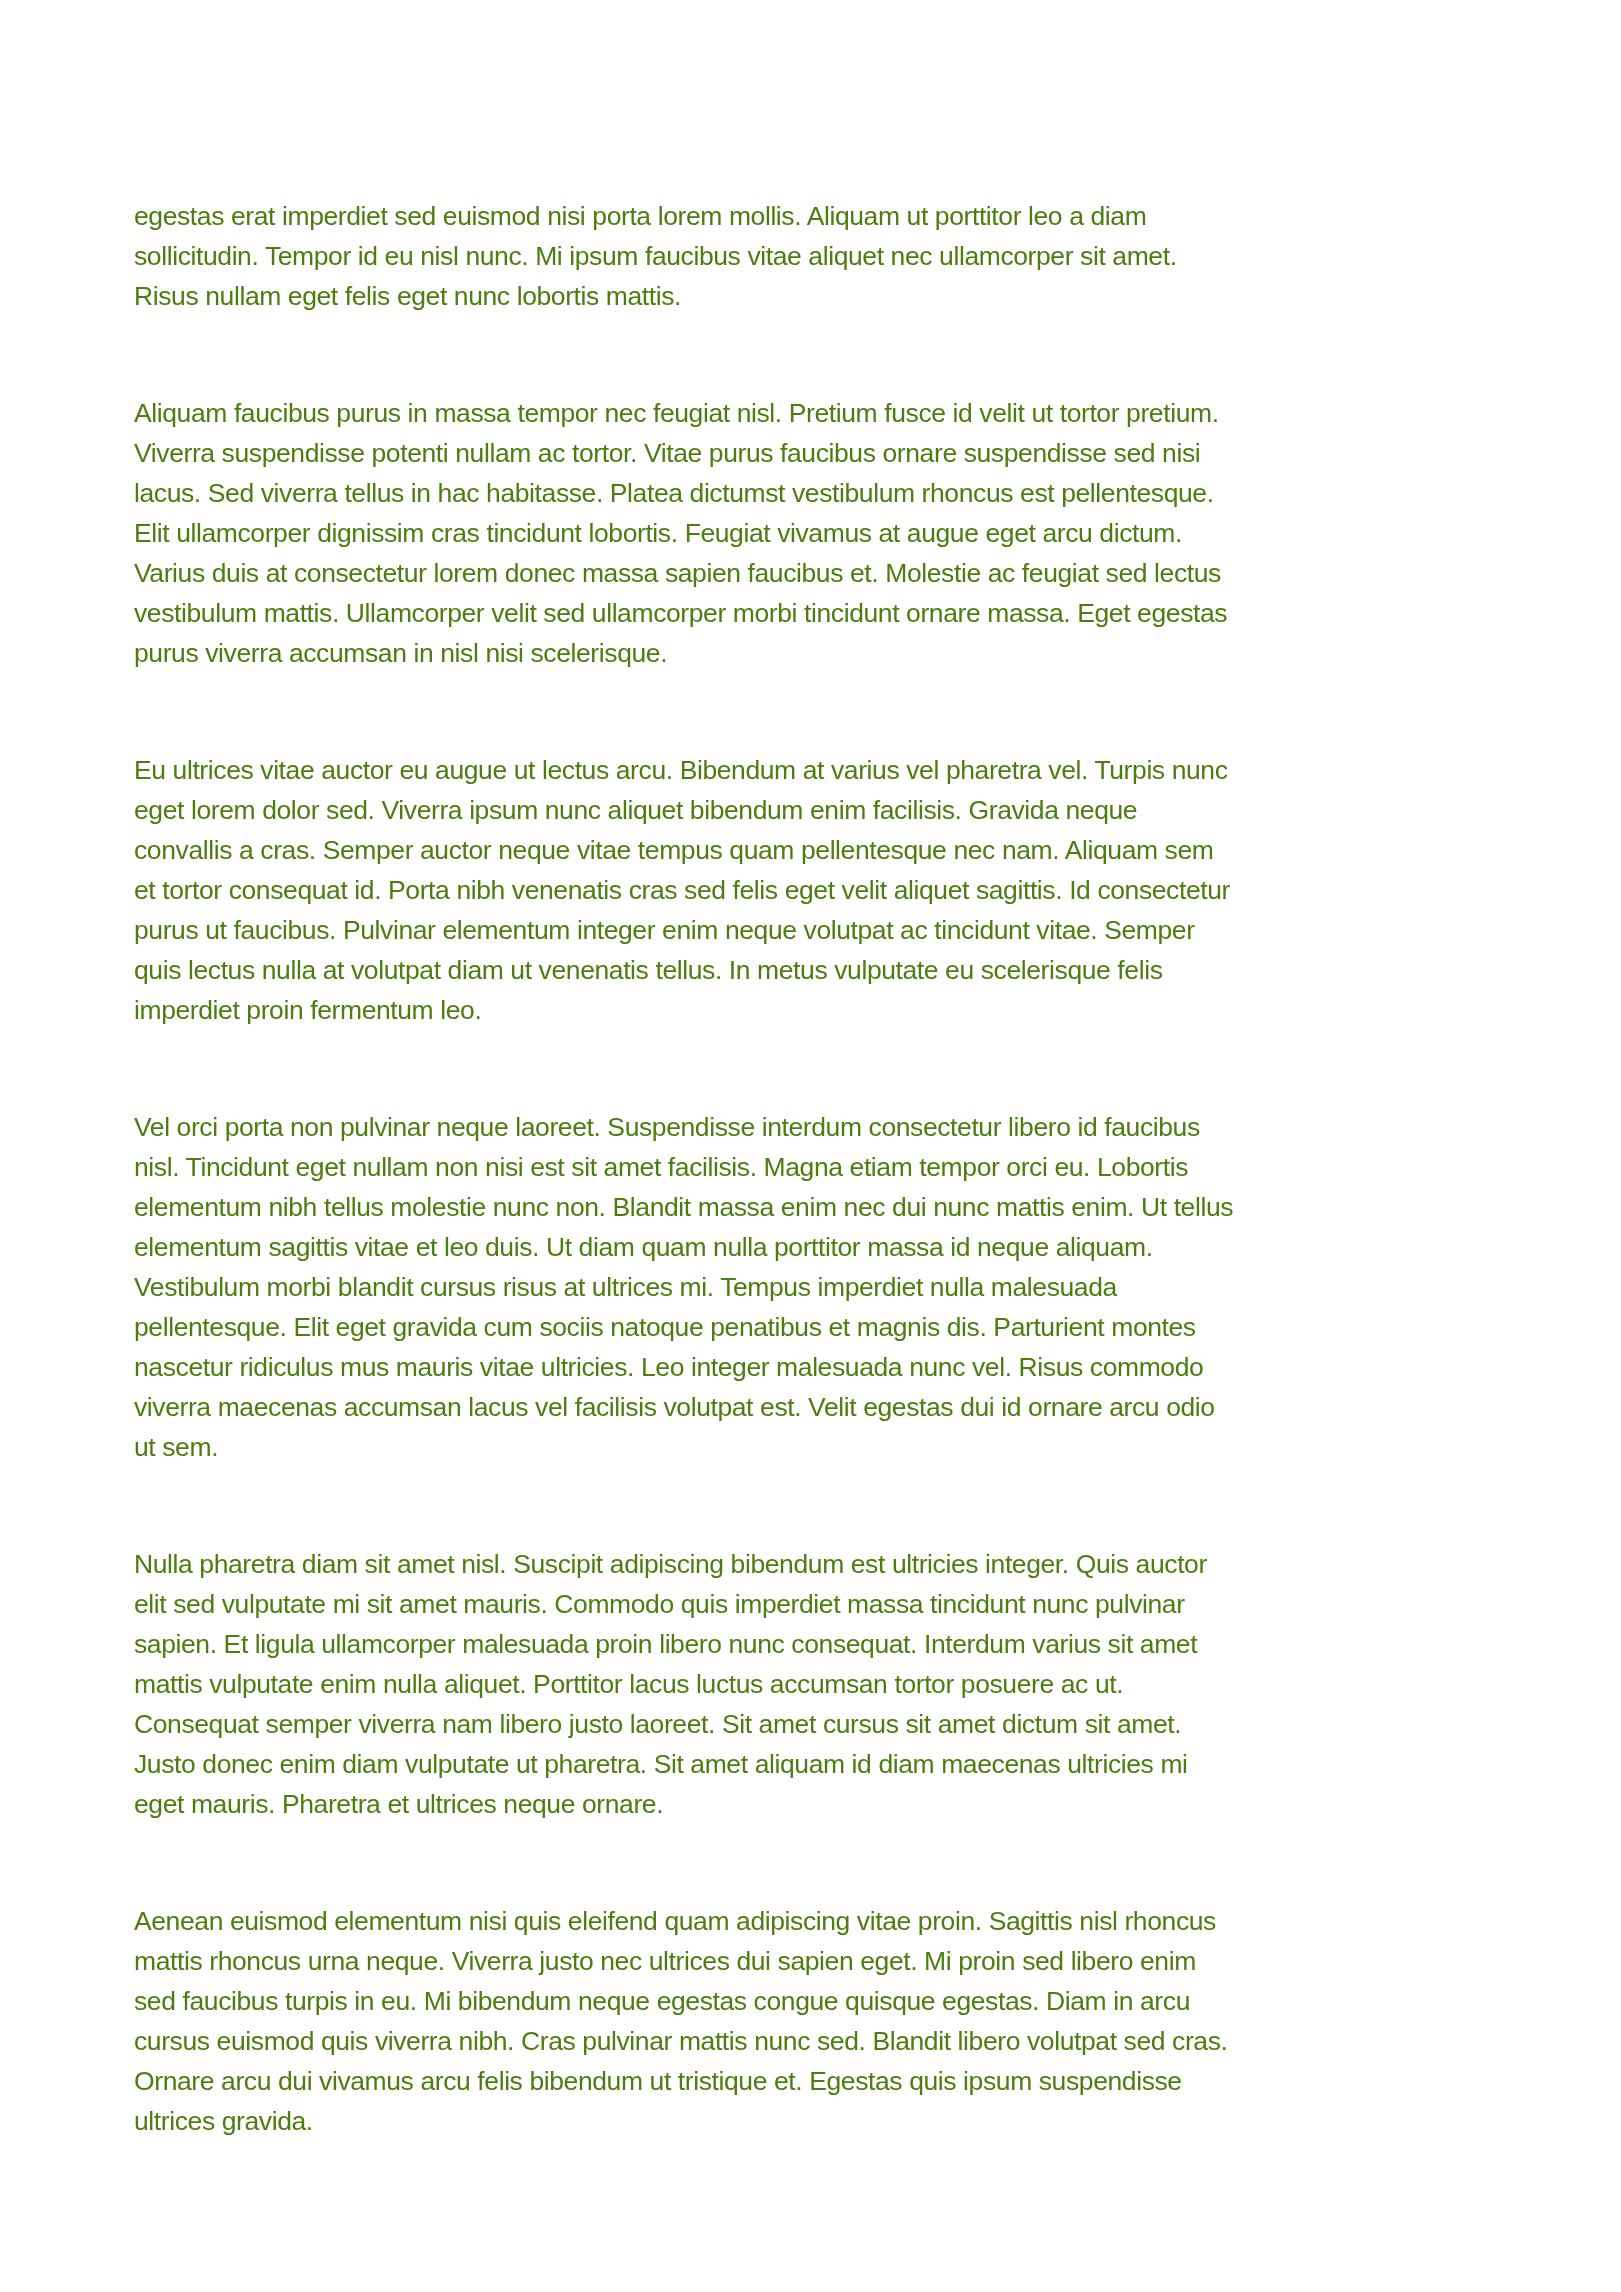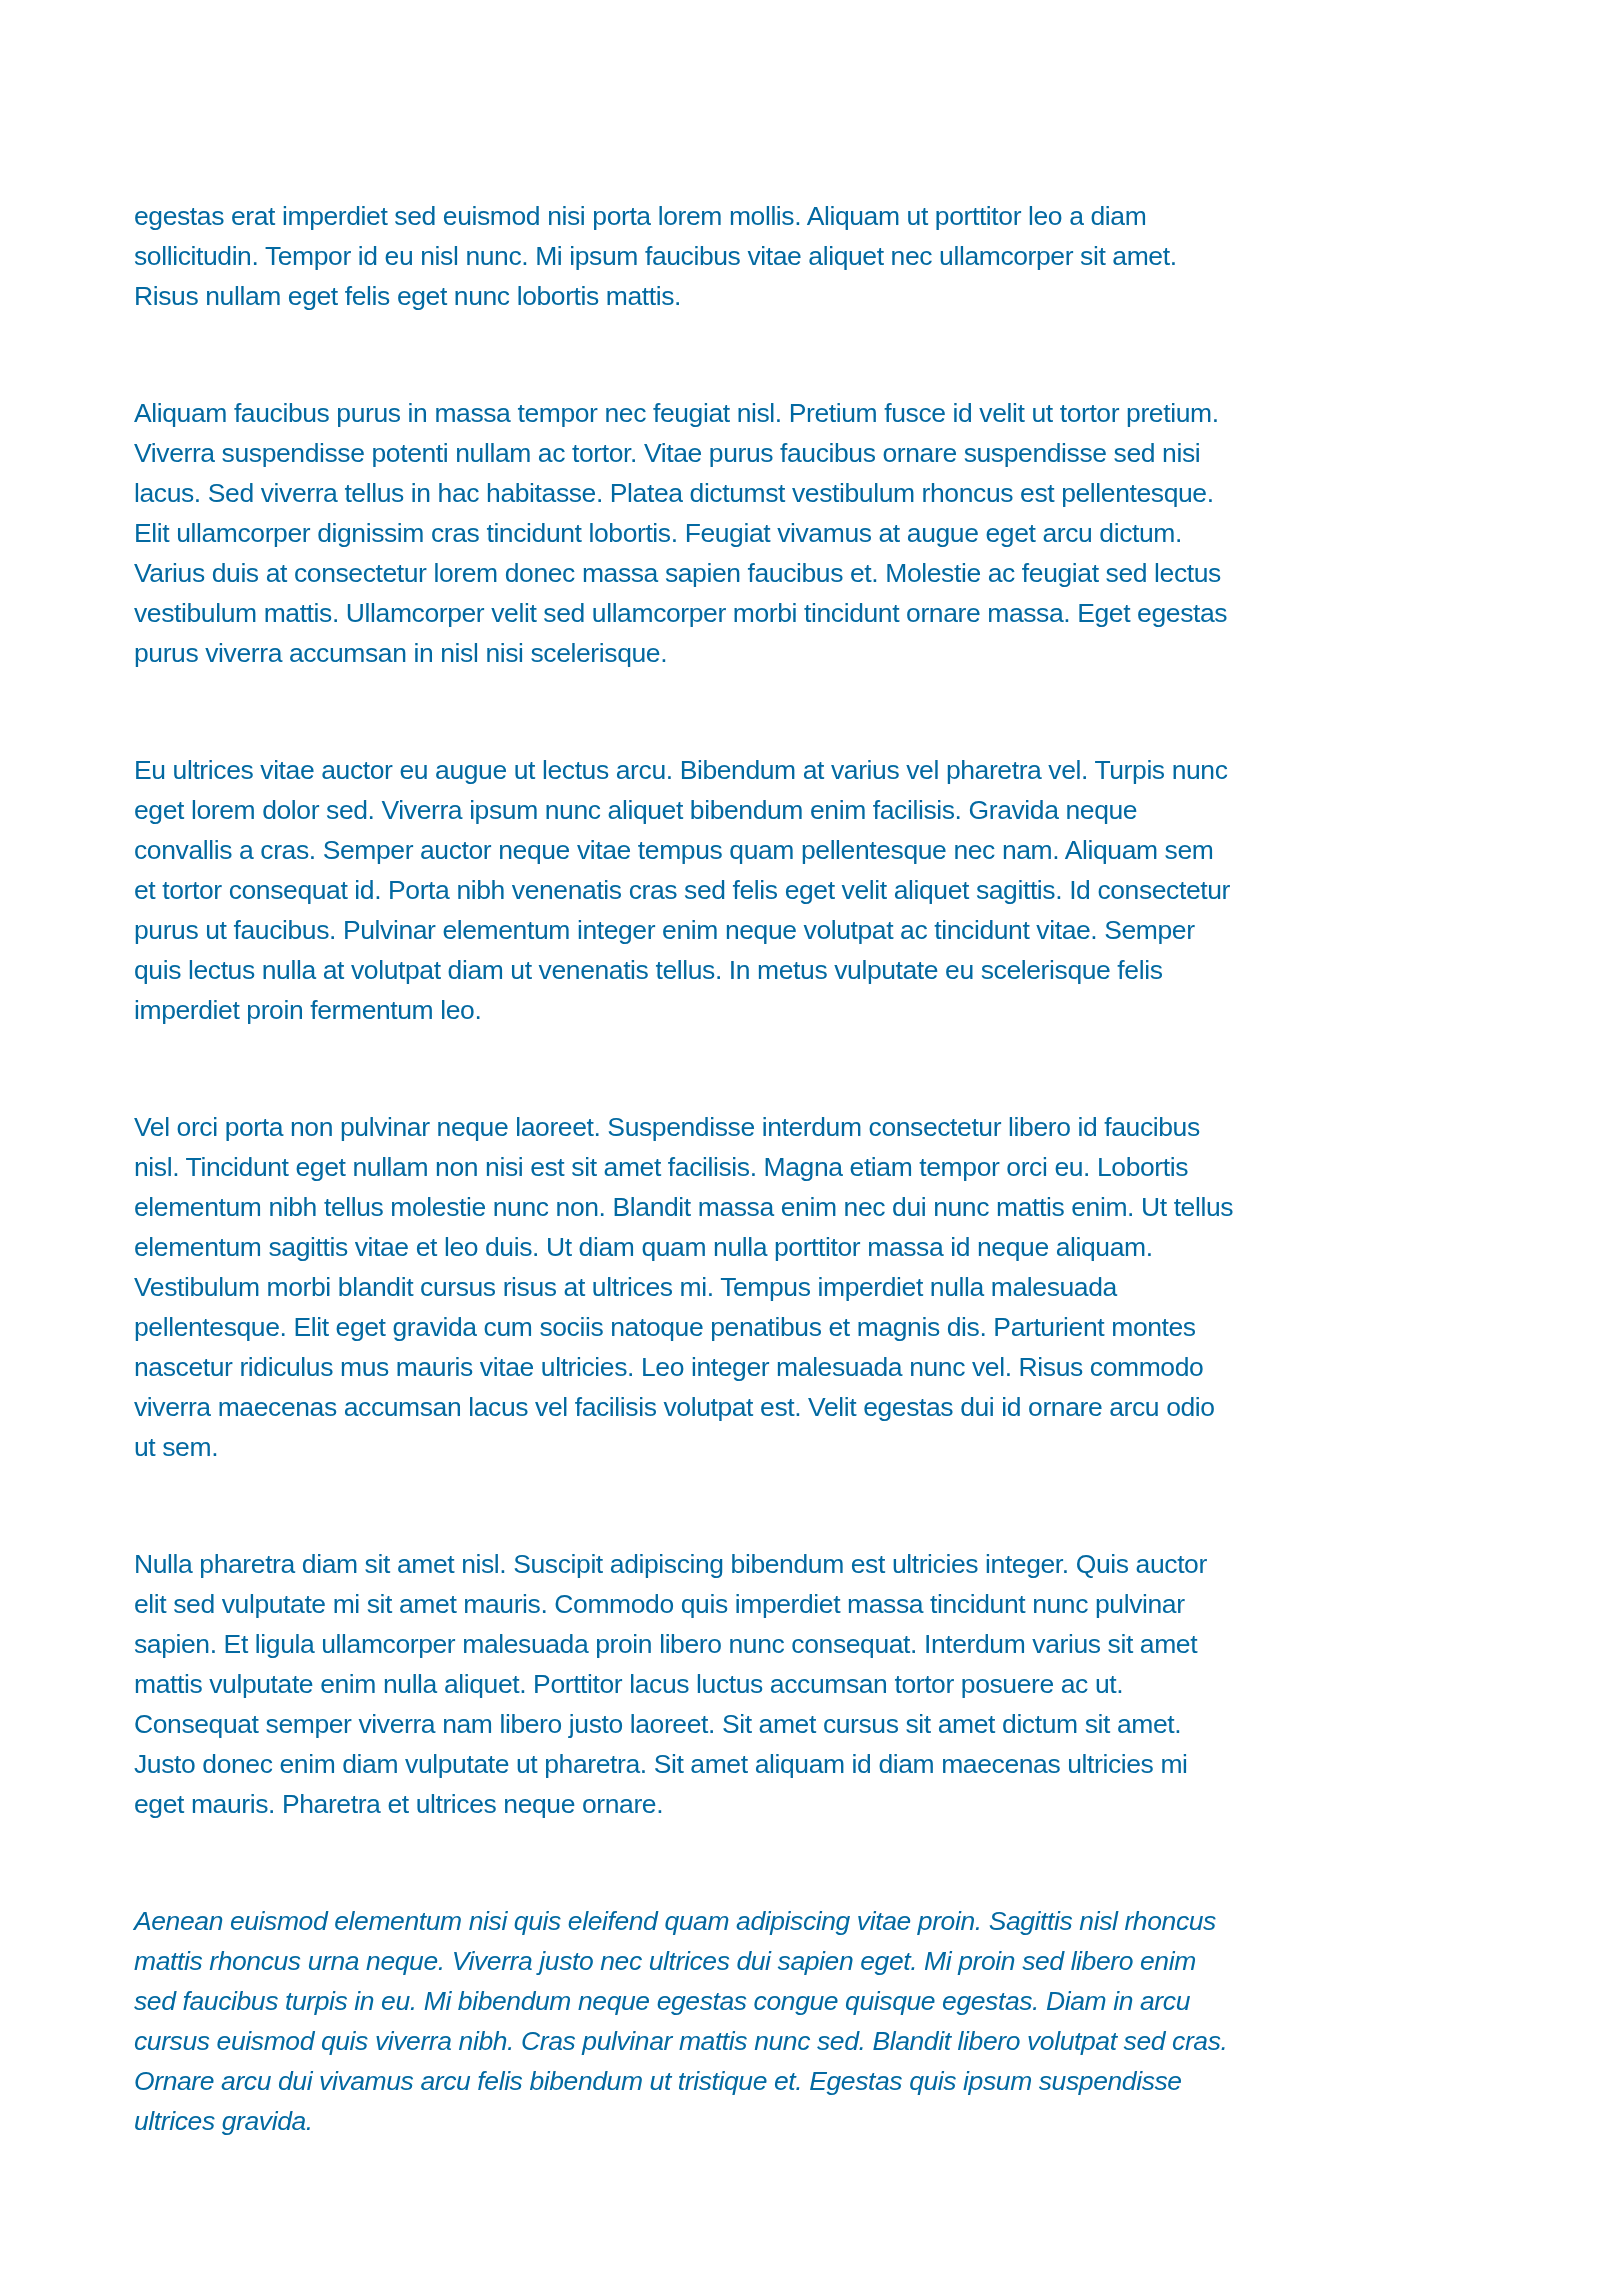--- a/index.html
+++ b/index.html
@@ -33,7 +33,7 @@
     font-size: 26.5px;
     line-height: 40px;
     letter-spacing: -0.4px;
-    color: #0369a1;
+    color: #4d7c0f;
     text-align: left;
   }
   .page-content p:last-child {

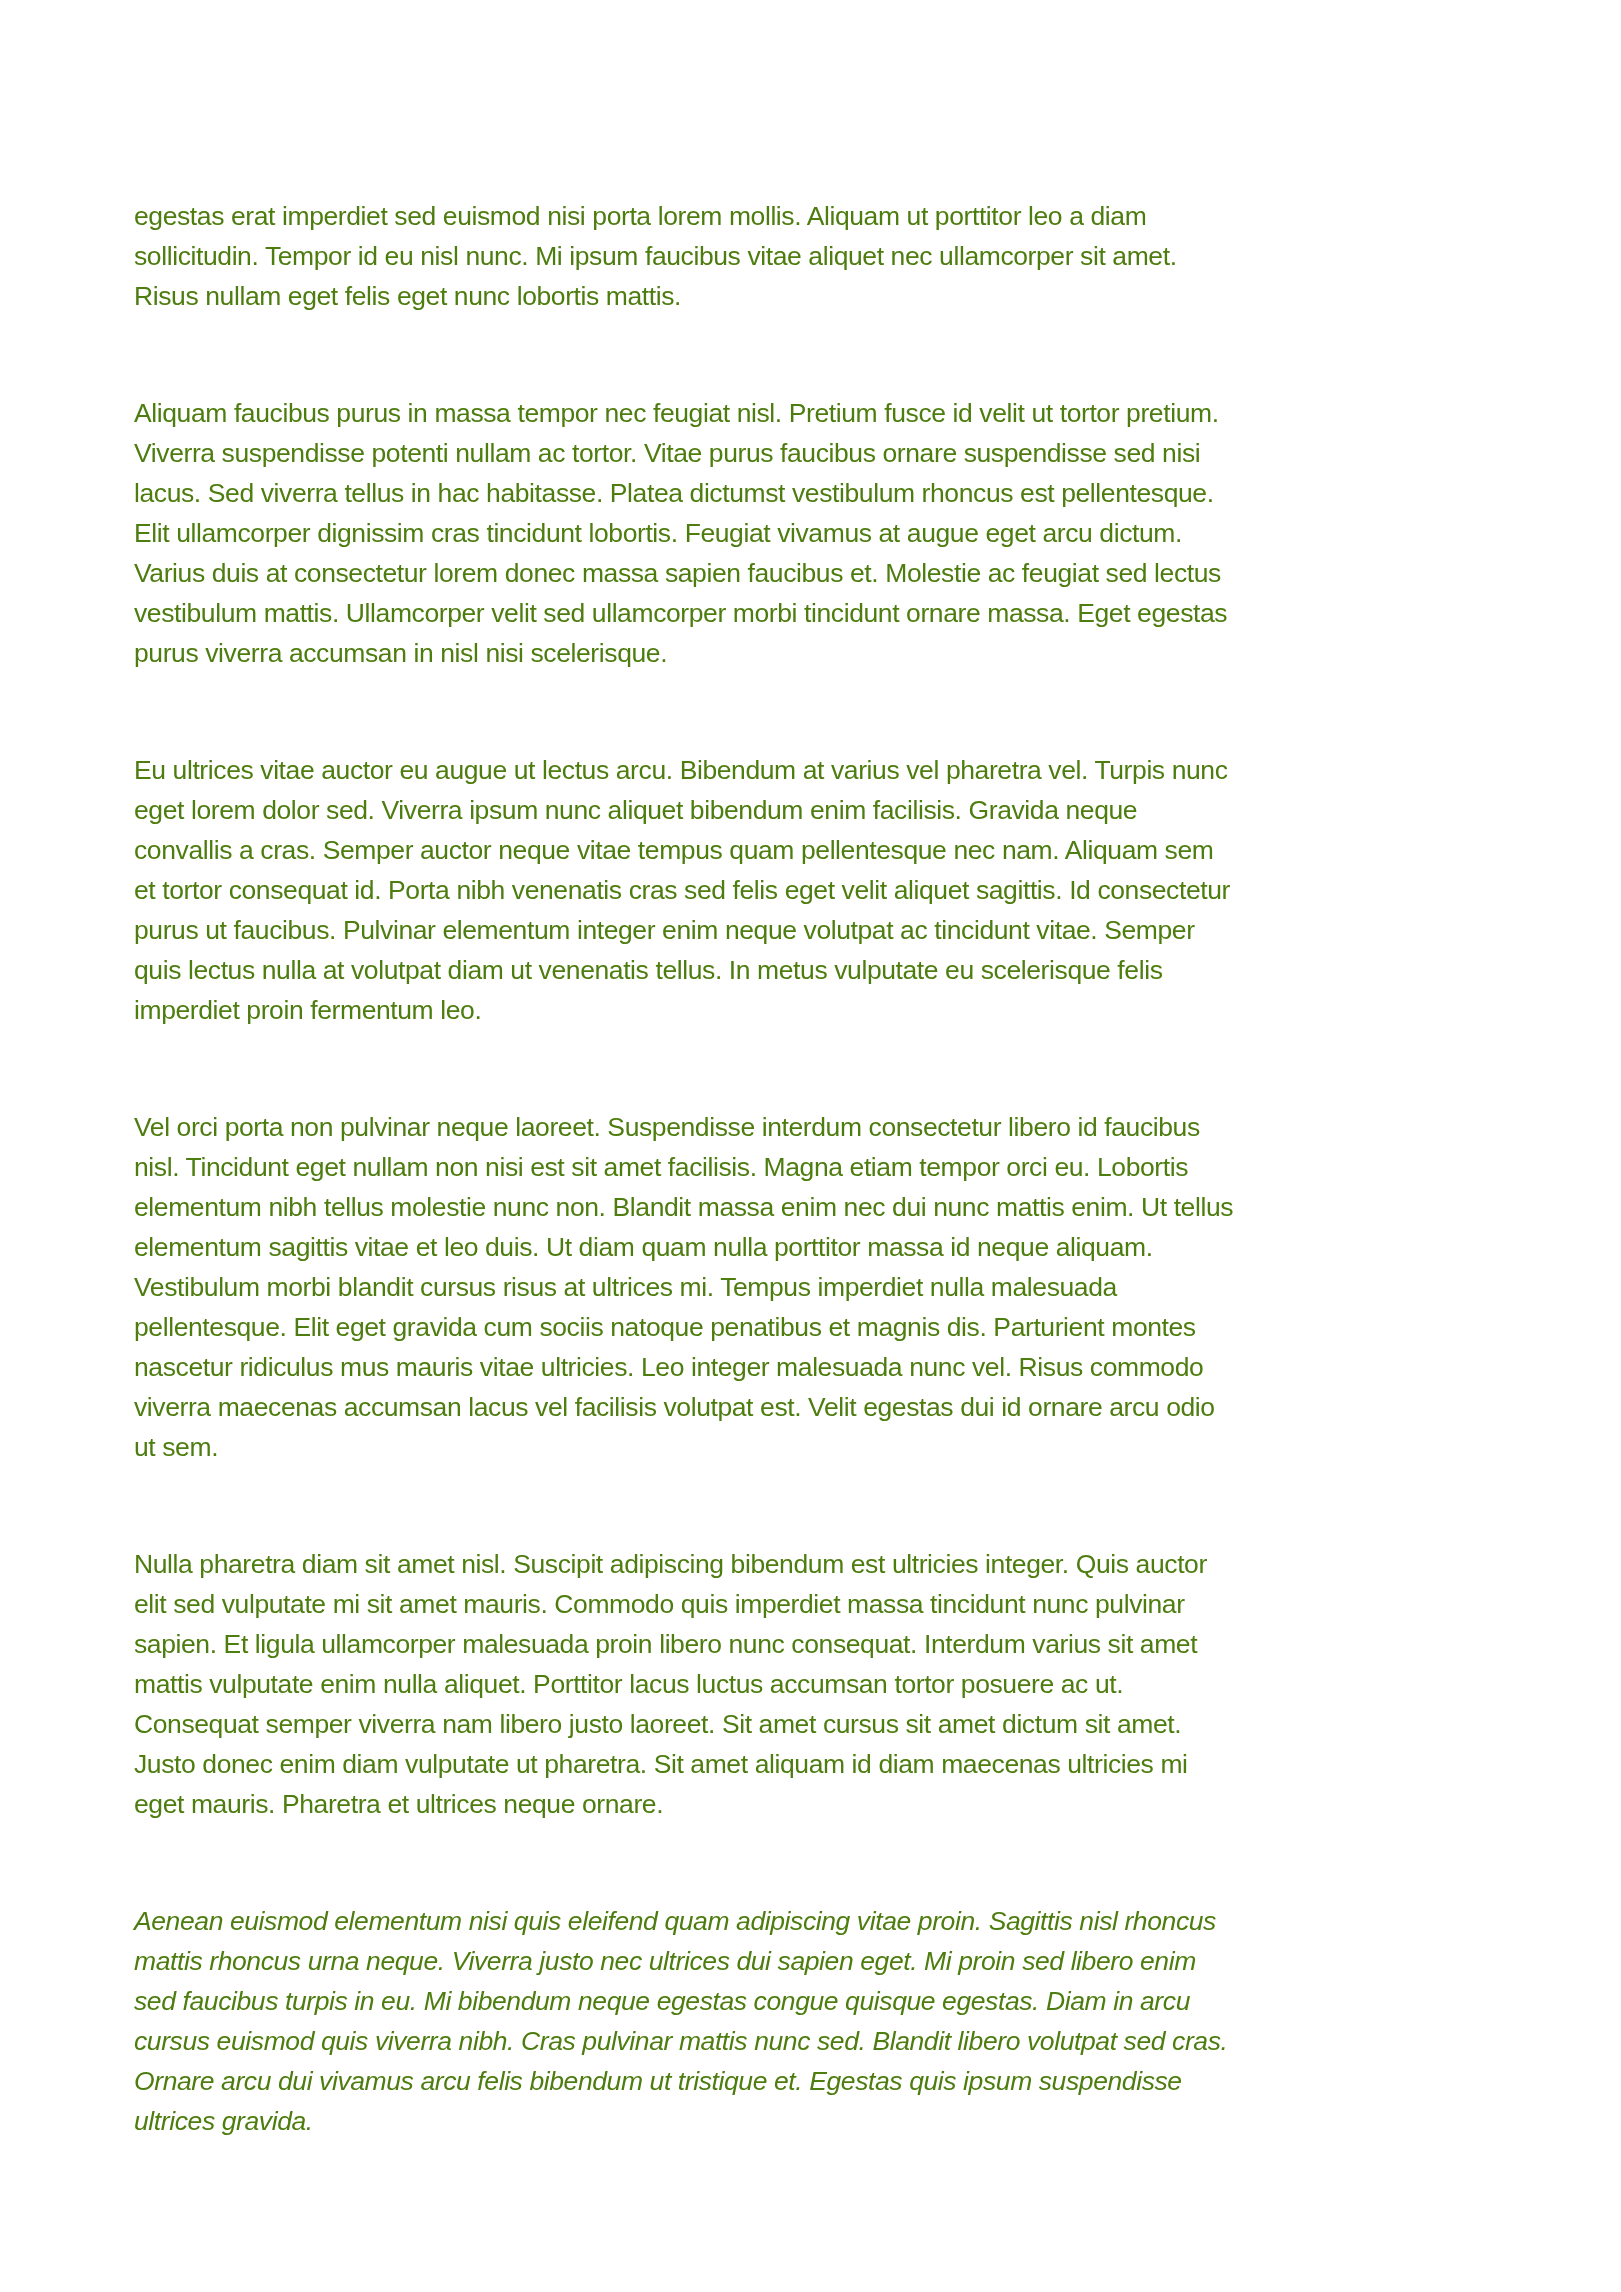--- a/index.html
+++ b/index.html
@@ -38,7 +38,6 @@
   }
   .page-content p:last-child {
     margin-bottom: 0;
-    font-style: italic;
   }
 </style>
 </head>

